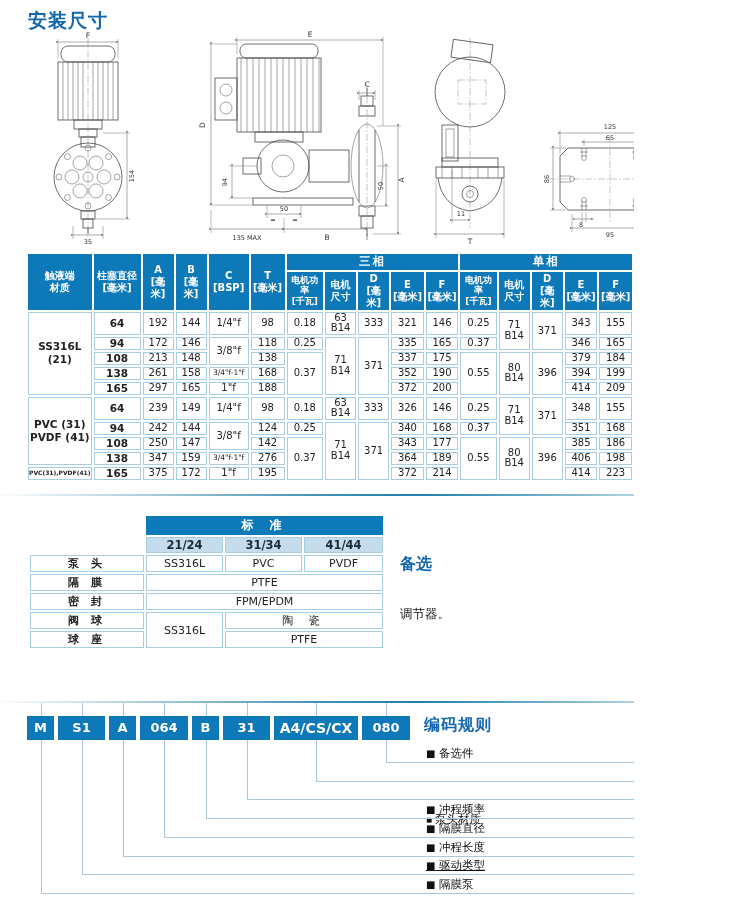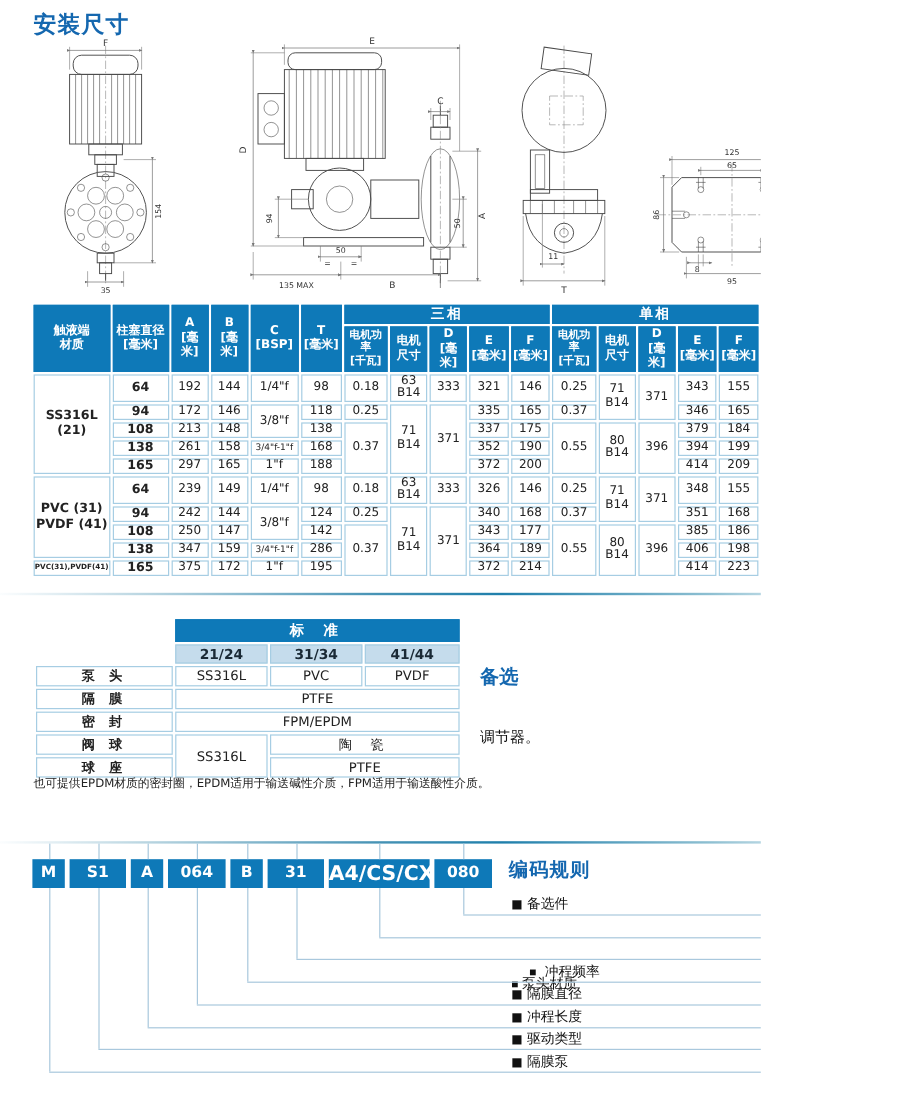--- a/index.html
+++ b/index.html
@@ -420,7 +420,7 @@
           <td>347</td>
           <td>159</td>
           <td class="csm">3/4"f-1"f</td>
-          <td>286</td>
+          <td>276</td>
           <td>364</td>
           <td>189</td>
           <td>406</td>

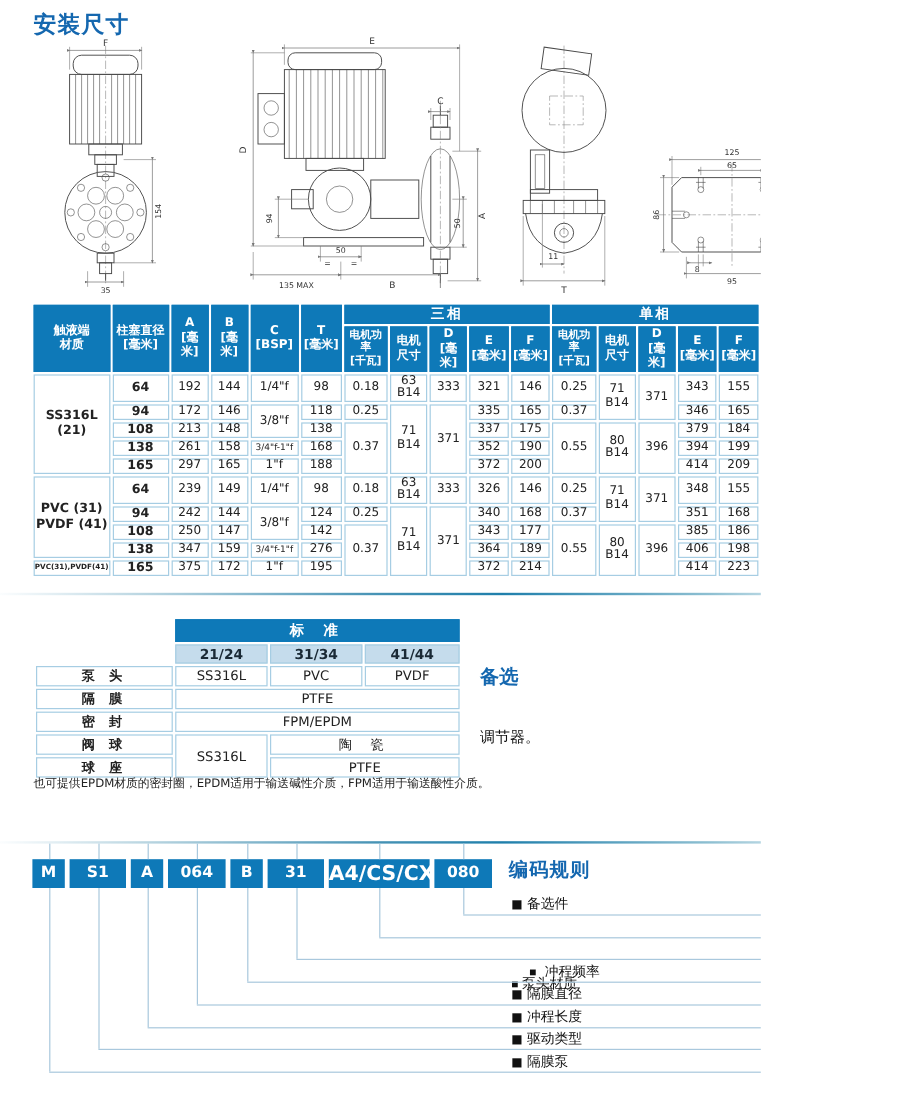--- a/index.html
+++ b/index.html
@@ -486,7 +486,6 @@
         </tr>
       </tbody>
   </table>
-  <div class="footnote">也可提供EPDM材质的密封圈，EPDM适用于输送碱性介质，FPM适用于输送酸性介质。</div>
 
   <div class="opt-title">备选</div>
   <div class="opt-line2">调节器。</div>

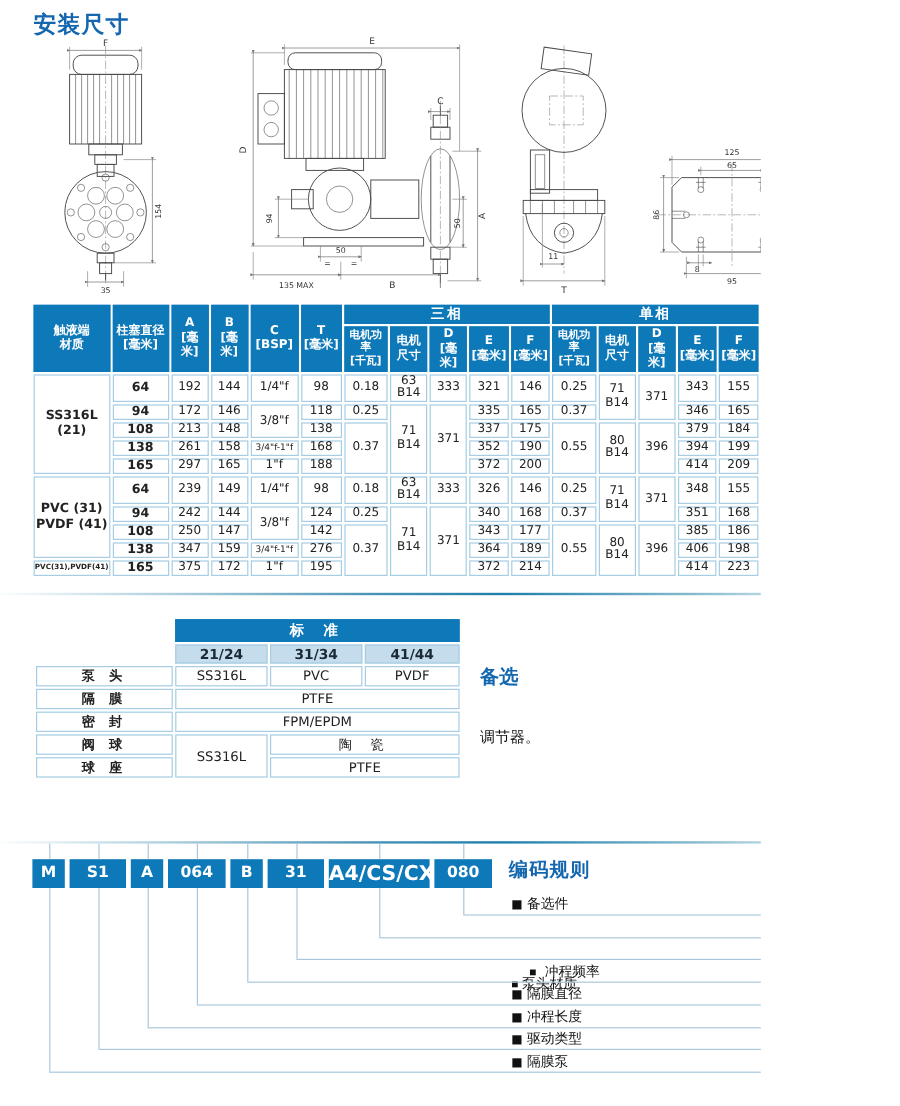--- a/index.html
+++ b/index.html
@@ -500,7 +500,7 @@
       <div class="cblock" style="left: 140px; width: 48px;">064</div>
       <div class="cblock" style="left: 192px; width: 27px;">B</div>
       <div class="cblock" style="left: 223px; width: 47px;">31</div>
-      <div class="cblock" style="left: 274px; width: 84px; font-size: 17px;">A4/CS/CX</div>
+      <div class="cblock" style="left: 274px; width: 84px; font-size: 14px;">A4/CS/CX</div>
       <div class="cblock" style="left: 362px; width: 48px;">080</div>
       <div class="cline" style="left: 386px; top: 703px; width: 1px; height: 13px;"></div>
       <div class="cline" style="left: 386px; top: 740px; width: 1px; height: 22px;"></div>

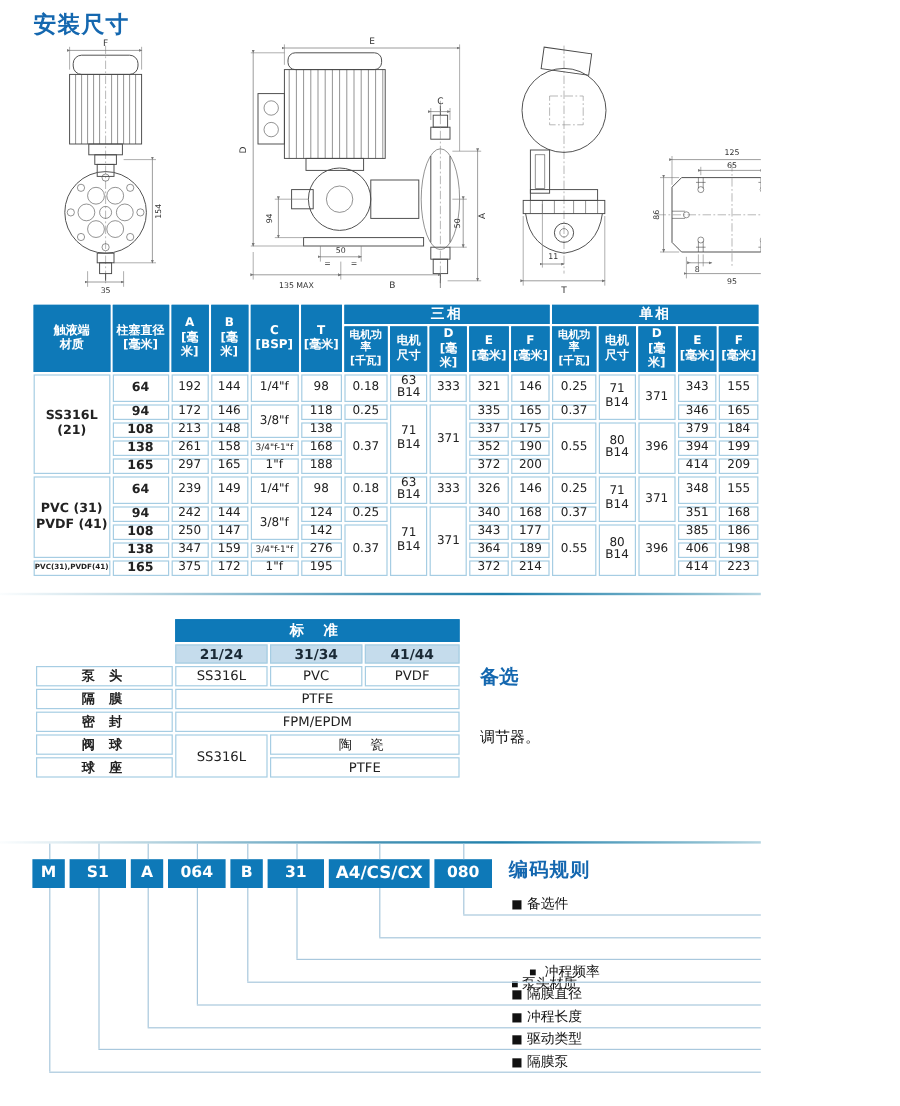--- a/index.html
+++ b/index.html
@@ -516,7 +516,7 @@
       <div class="cline" style="left: 205.5px; top: 703px; width: 1px; height: 13px;"></div>
       <div class="cline" style="left: 205.5px; top: 740px; width: 1px; height: 78px;"></div>
       <div class="cline" style="left: 205.5px; top: 818px; width: 466.5px; height: 1px;"></div>
-      <div class="litem" style="left: 441px; top: 802px; font-family: Liberation Mono, monospace;"><span class="lsq">■</span><span> 冲程频率</span></div>
+      <div class="litem" style="left: 426px; top: 802px;"><span class="lsq">■</span><span> 冲程频率</span></div>
       <div class="cline" style="left: 164px; top: 703px; width: 1px; height: 13px;"></div>
       <div class="cline" style="left: 164px; top: 740px; width: 1px; height: 97px;"></div>
       <div class="cline" style="left: 164px; top: 837px; width: 508px; height: 1px;"></div>

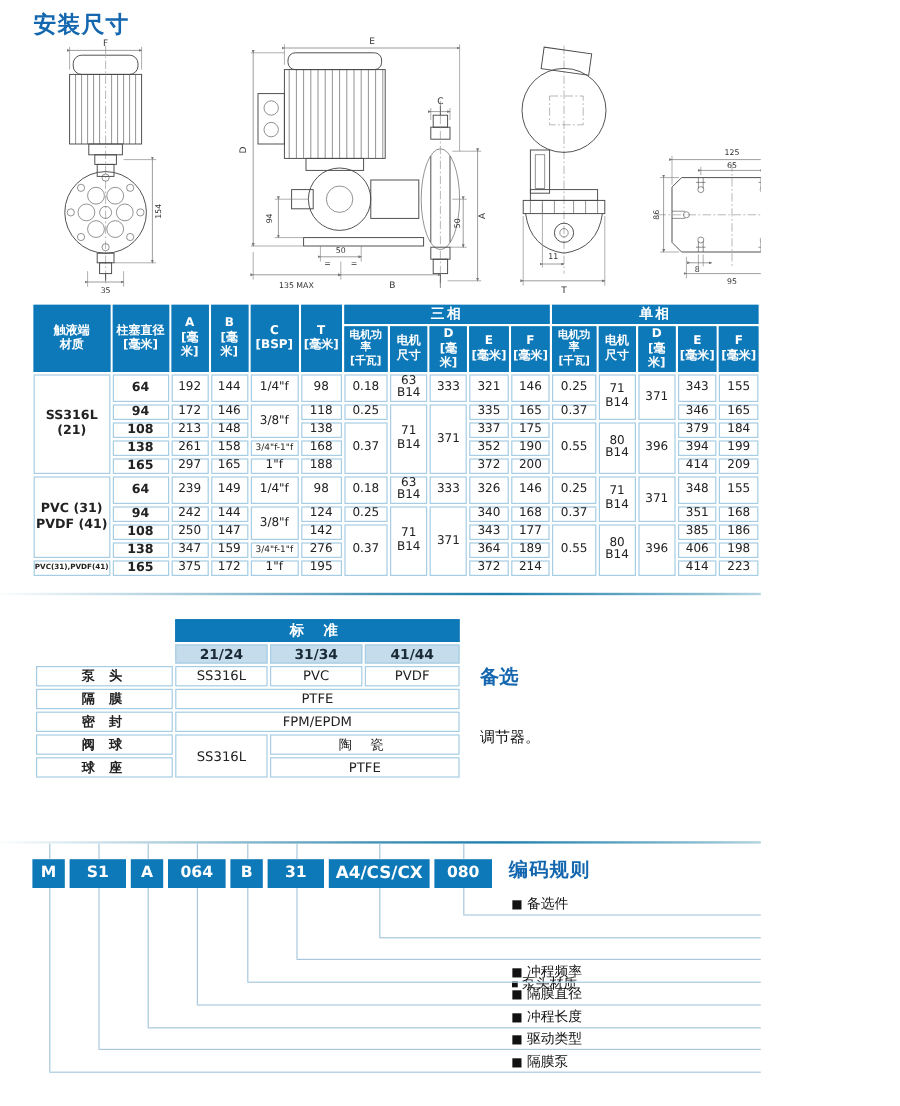--- a/index.html
+++ b/index.html
@@ -528,7 +528,7 @@
       <div class="cline" style="left: 81.5px; top: 703px; width: 1px; height: 13px;"></div>
       <div class="cline" style="left: 81.5px; top: 740px; width: 1px; height: 134px;"></div>
       <div class="cline" style="left: 81.5px; top: 874px; width: 590.5px; height: 1px;"></div>
-      <div class="litem" style="left: 426px; top: 858px;"><span class="lsq">■</span><span> 驱动类型</span></div>
+      <div class="litem" style="left: 426px; top: 858px; text-decoration: underline;"><span class="lsq">■</span><span> 驱动类型</span></div>
       <div class="cline" style="left: 40.5px; top: 703px; width: 1px; height: 13px;"></div>
       <div class="cline" style="left: 40.5px; top: 740px; width: 1px; height: 153px;"></div>
       <div class="cline" style="left: 40.5px; top: 893px; width: 631.5px; height: 1px;"></div>

